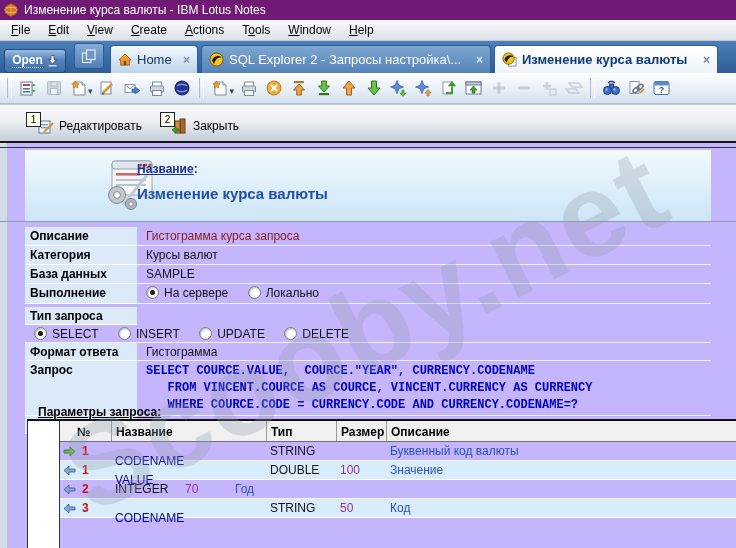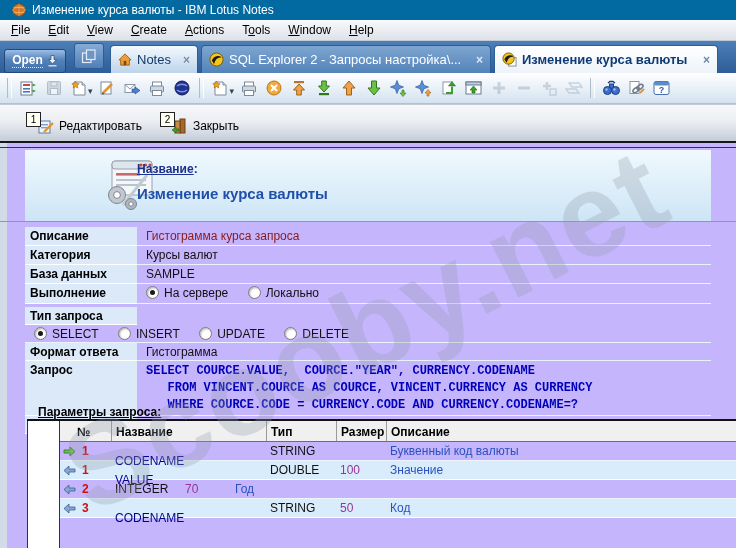--- a/index.html
+++ b/index.html
@@ -7,8 +7,8 @@
     font-family:"Liberation Sans",sans-serif;-webkit-font-smoothing:none;}
 
   
-  .titlebar{height:20px;background:#0369a1;color:#fff;display:flex;align-items:center;
-    padding-left:12px;gap:6px;font-size:12px;}
+  .titlebar{height:20px;background:#701a75;color:#fff;display:flex;align-items:center;
+    padding-left:4px;gap:6px;font-size:12px;}
   .titlebar .t-icon{width:14px;height:14px;flex:0 0 auto;}
 
   

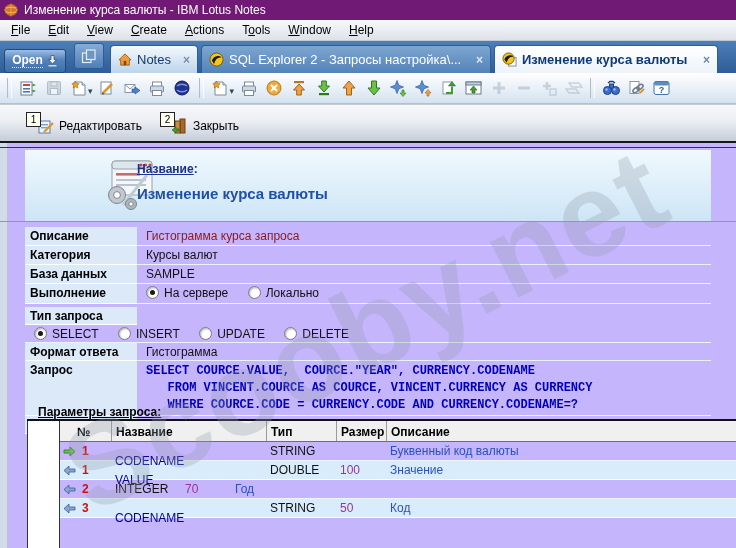--- a/index.html
+++ b/index.html
@@ -155,7 +155,7 @@
           <polygon points="8,1 15,8 13,8 13,14 3,14 3,8 1,8" fill="#ef9d3a" stroke="#9a5a10"></polygon>
           <rect x="6.5" y="9" width="3" height="5" fill="#7a4a14"></rect>
         </svg>
-        <span class="lbl">Notes</span>
+        <span class="lbl">Home</span>
         <span class="x">×</span>
       </div>
       <div class="tab tab-sql">

